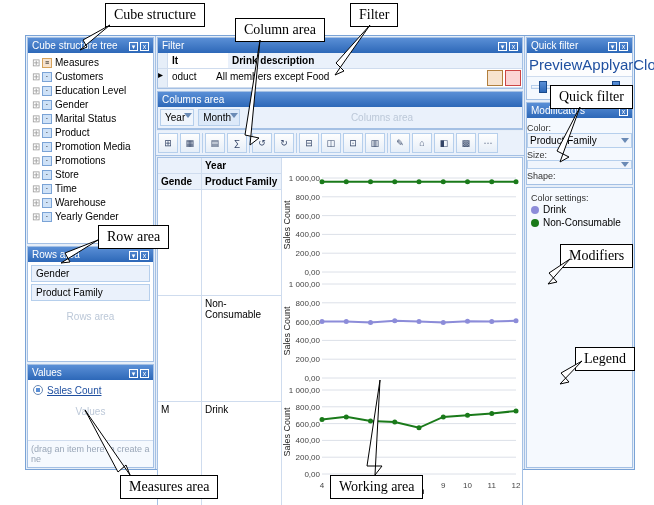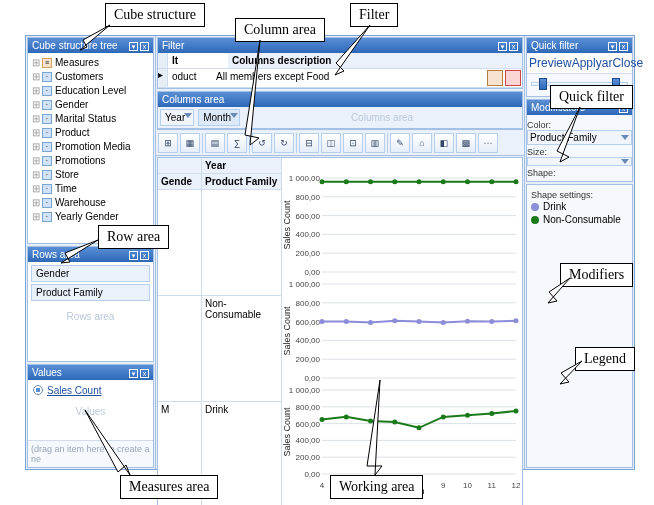--- a/index.html
+++ b/index.html
@@ -154,7 +154,7 @@
         <div class="filter-row">
           <div class="filter-lead"></div>
           <div class="filter-cell filter-item" style="width:60px">It</div>
-          <div class="filter-cell filter-desc-hdr">Columns description</div>
+          <div class="filter-cell filter-desc-hdr">Drink description</div>
         </div>
         <div class="filter-row">
           <div class="filter-lead">▸</div>

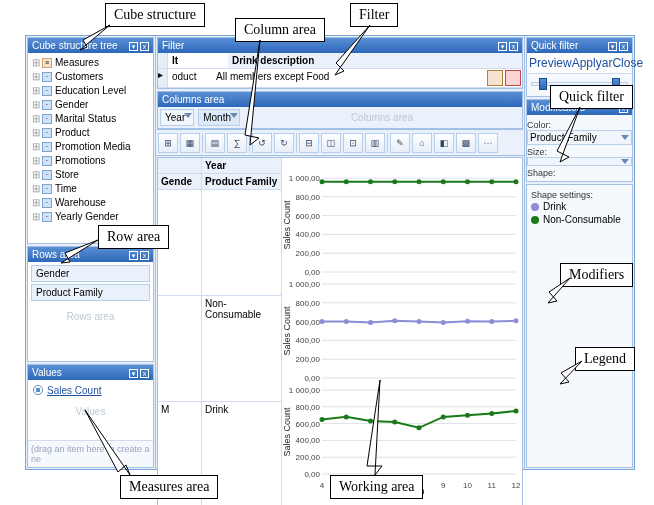--- a/index.html
+++ b/index.html
@@ -65,7 +65,7 @@
   .axis-title { font-size: 9px; fill: #222; }
 
   .qf-links { display: flex; justify-content: space-around; padding: 3px 2px; background: #fdfdfe; border-bottom: 1px solid #cfdcee; }
-  .qf-links span { color: #2050a0; font-size: 12px; }
+  .qf-links span { color: #2050a0; font-size: 15px; }
   .qf-range { display: flex; justify-content: space-between; padding: 3px 4px; }
   .qf-range input { width: 38px; font-size: 10px; border: 1px solid #b6cfec; text-align: center; }
   .qf-slider { position: relative; height: 16px; margin: 2px 4px 4px; }

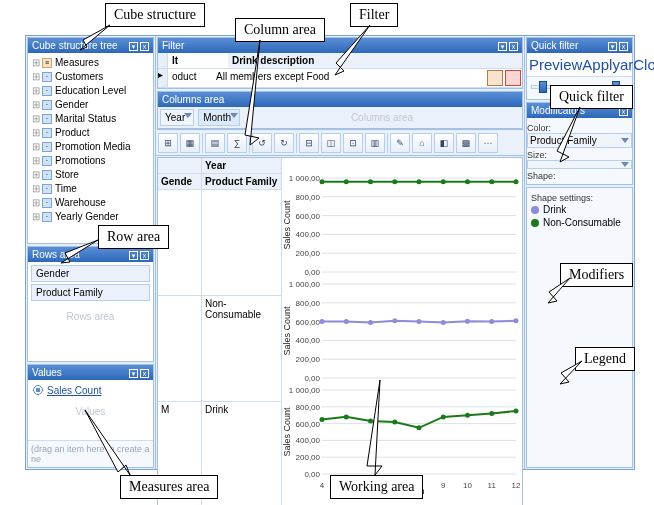--- a/index.html
+++ b/index.html
@@ -357,7 +357,7 @@
 
     <div class="panel" style="flex:1">
       <div class="legend-body">
-        <div class="mod-lbl">Shape settings:</div>
+        <div class="mod-lbl">Color settings:</div>
         <div class="leg-item">
             <span class="leg-dot p"></span>
             <span>Drink</span>

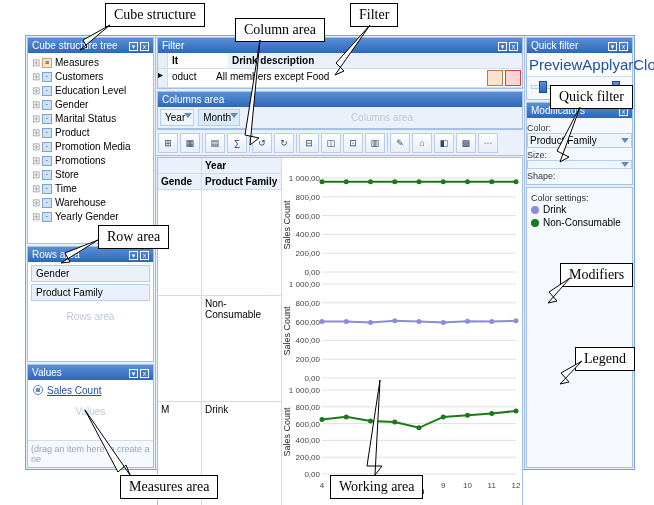--- a/index.html
+++ b/index.html
@@ -401,7 +401,7 @@
       <path d="M40,5 L3,28 L12,27 L7,18 Z"></path>
     </svg>
 </div>
-<div class="callout" style="left:560px;top:263px">
+<div class="callout" style="left:560px;top:244px">
   <div class="box">Modifiers</div>
   <svg style="left:-15px;top:15px" width="30" height="30">
       <path d="M25,0 L3,25 L12,23 L4,14 Z"></path>

